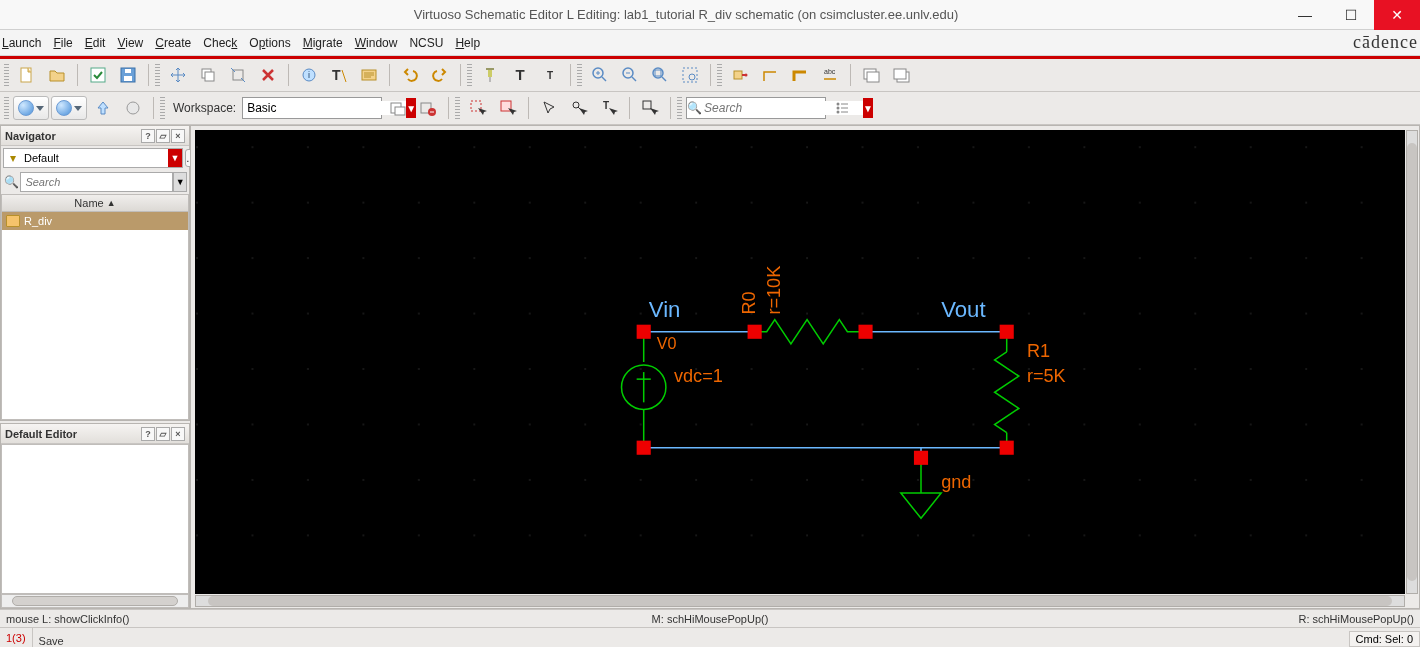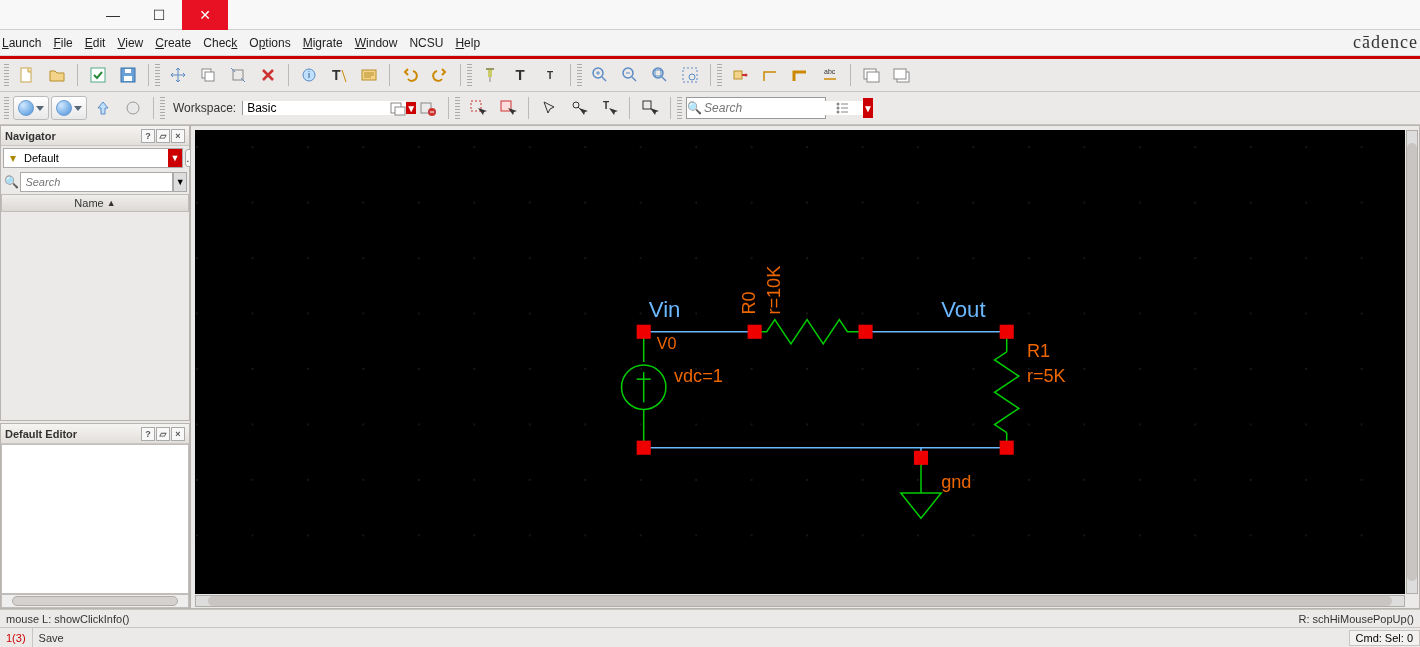--- a/index.html
+++ b/index.html
@@ -93,6 +93,7 @@
 
 <div class="titlebar">
   <div style="width:90px"></div>
+  <div class="title">Virtuoso Schematic Editor L Editing: lab1_tutorial R_div schematic (on csimcluster.ee.unlv.edu)</div>
   <div class="win-buttons">
     <div class="win-btn min">—</div>
     <div class="win-btn max">☐</div>

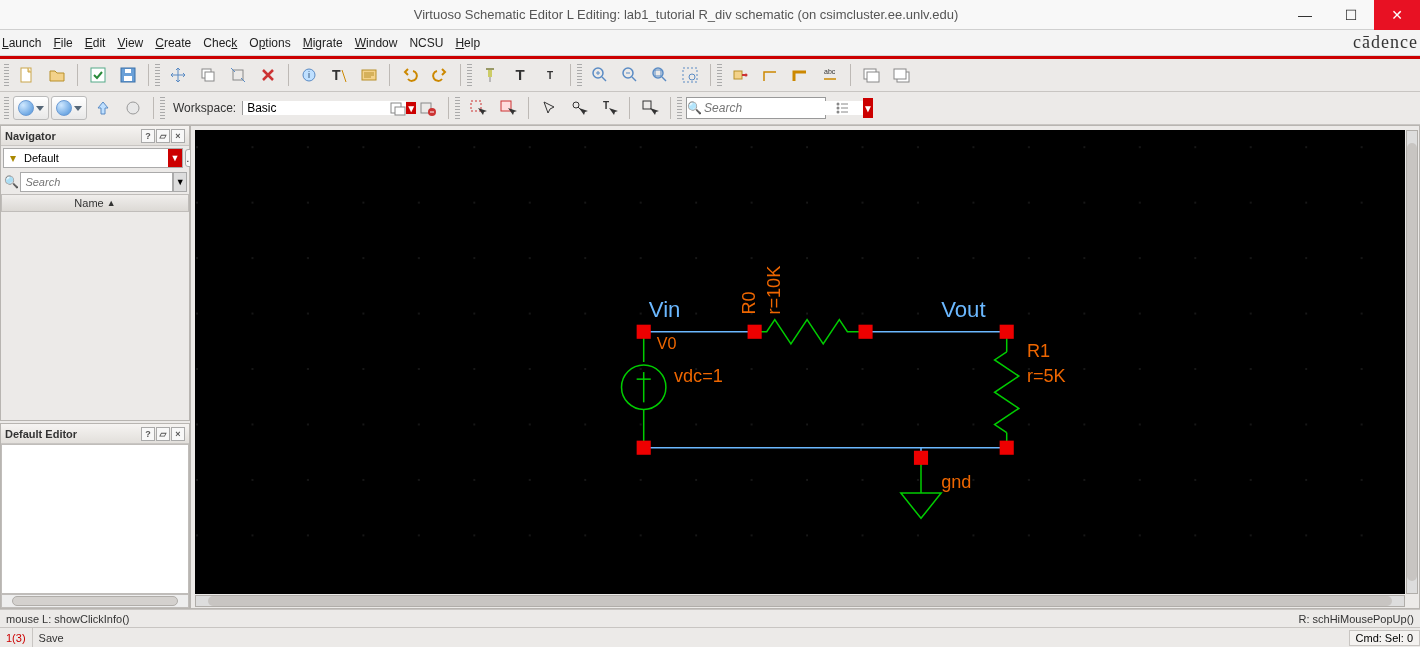--- a/index.html
+++ b/index.html
@@ -34,7 +34,7 @@
   .nav-btn .circle { width:16px; height:16px; border-radius:50%; background:radial-gradient(circle at 30% 30%,#cfe8ff,#4a90d9); border:1px solid #6b9bd4;}
   .nav-btn .tri { width:0;height:0;border-left:4px solid transparent;border-right:4px solid transparent;border-top:5px solid #567;}
   .ws-label { margin:18px 4px; color:#333;}
-  .ws-combo { display:flex; align-items:center; height:14px; border:1px solid #999; background:#fff; width:140px;}
+  .ws-combo { display:flex; align-items:center; height:22px; border:1px solid #999; background:#fff; width:140px;}
   .ws-combo input { border:none; flex:1; padding:0 4px; font-size:12px; outline:none;}
   .ws-combo .dd { width:16px; height:100%; background:#c00; color:#fff; display:flex; align-items:center; justify-content:center; font-size:10px;}
   .search-combo { display:flex; align-items:center; height:22px; border:1px solid #999; background:#fff; width:140px;}

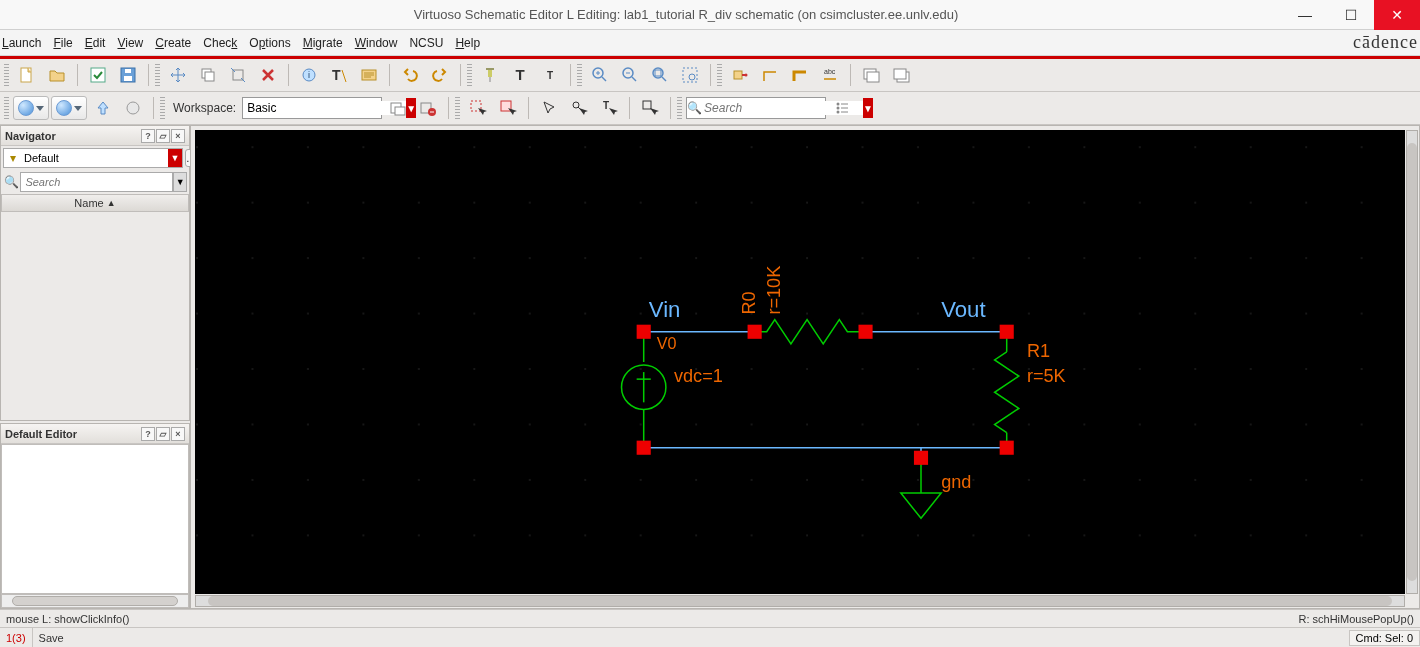--- a/index.html
+++ b/index.html
@@ -416,6 +416,12 @@
       <div class="tree-hdr">
         <span>Name</span>&nbsp;<span style="font-size:9px">▲</span>
       </div>
+      <div class="tree-body">
+        <div class="tree-row">
+          <div class="folder-ic"></div>
+          <span>R_div</span>
+        </div>
+      </div>
     </div>
 
     <div class="panel" style="flex:1">

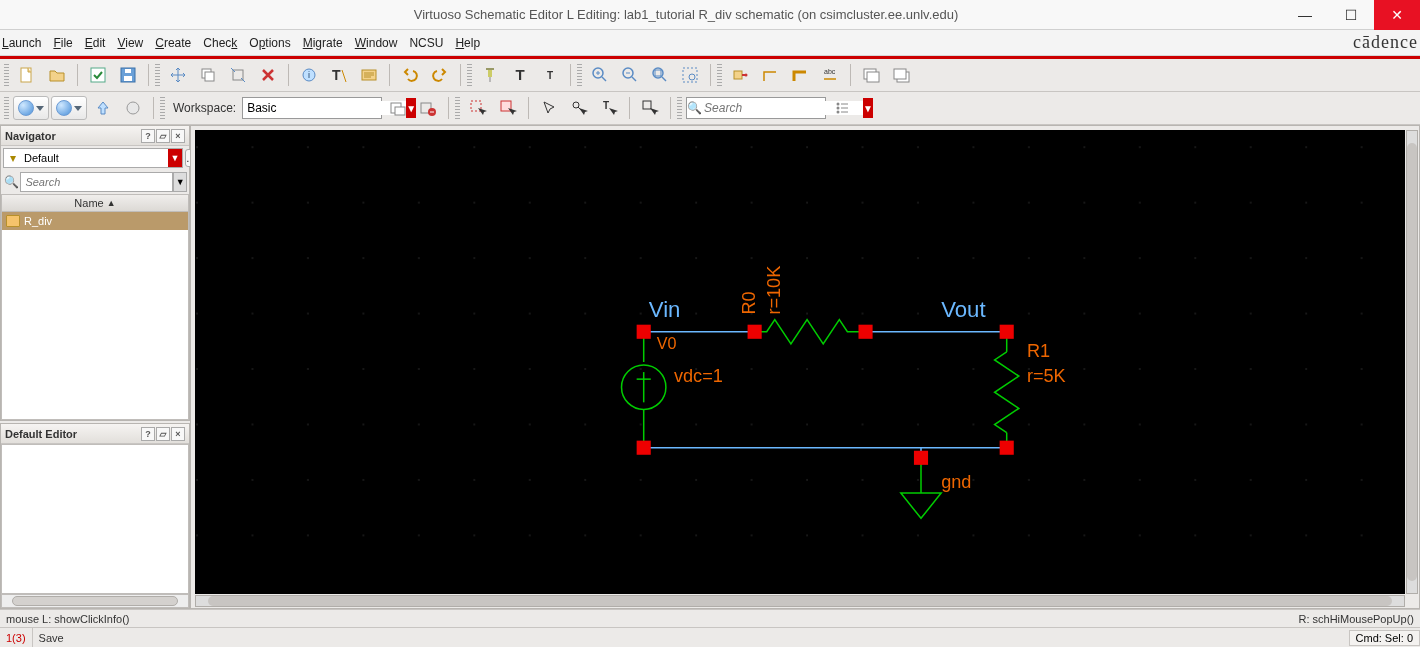--- a/index.html
+++ b/index.html
@@ -517,6 +517,7 @@
 
 <div class="status1">
   <div class="s-left">mouse L: showClickInfo()</div>
+  <div class="s-mid">M: schHiMousePopUp()</div>
   <div class="s-right">R: schHiMousePopUp()</div>
 </div>
 <div class="status2">

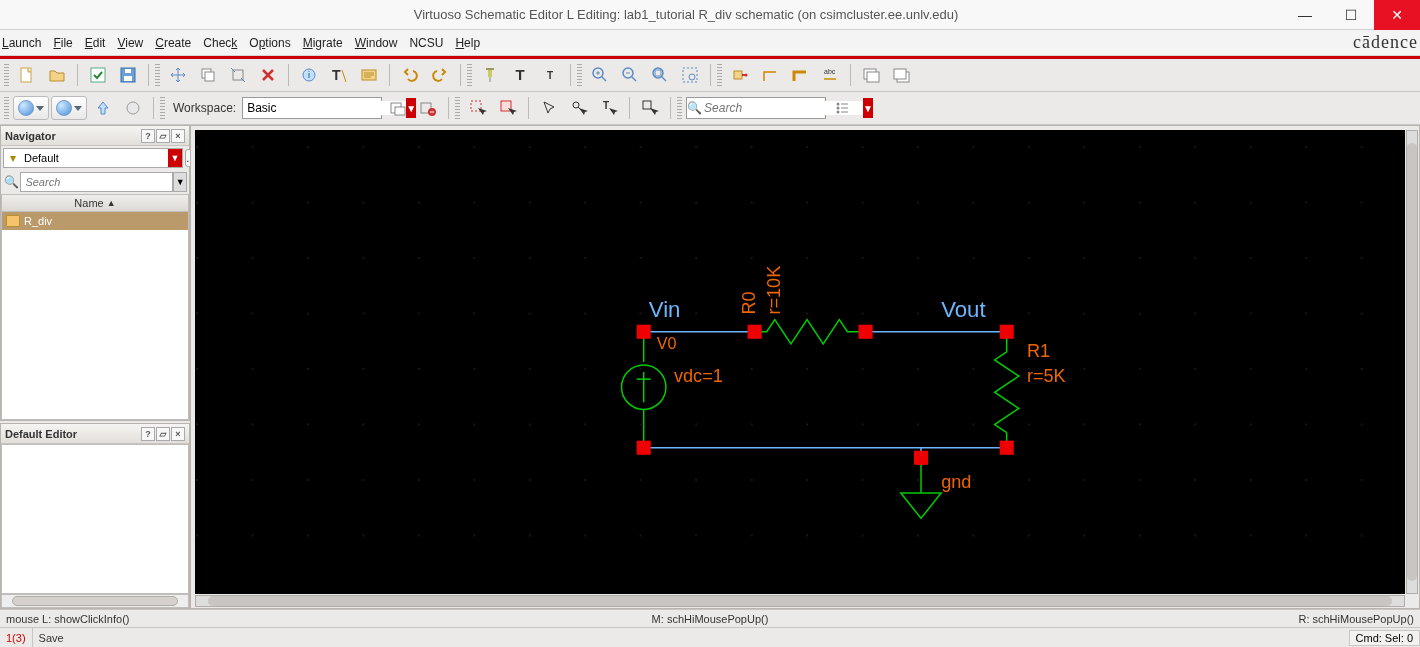--- a/index.html
+++ b/index.html
@@ -82,7 +82,7 @@
   .status1 .s-left{flex:1;}
   .status1 .s-mid{flex:1;text-align:center;}
   .status1 .s-right{flex:1;text-align:right;}
-  .status2 { height:20px; background:#eceae8; border-top:1px solid #c8c5c2; display:flex; align-items:center; font-size:11px;}
+  .status2 { height:20px; background:#eceae8; border-top:1px solid #c8c5c2; display:flex; align-items:flex-end; font-size:11px;}
   .status2 .chip { padding:0 6px; color:#c00; border-right:1px solid #c8c5c2; height:100%; display:flex;align-items:center;}
   .status2 .txt { padding:0 6px; color:#333;}
   .status2 .spacer{flex:1;}

